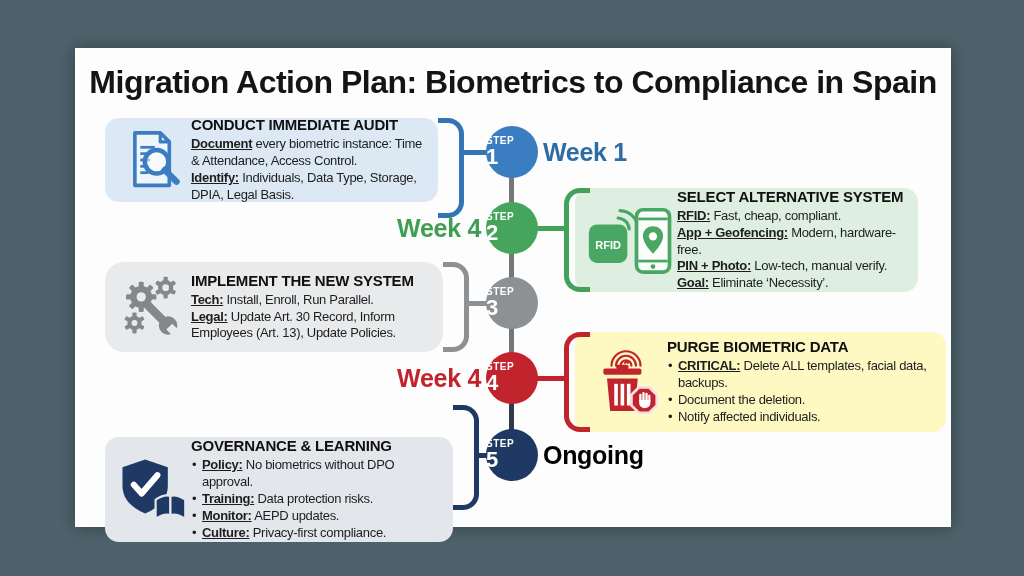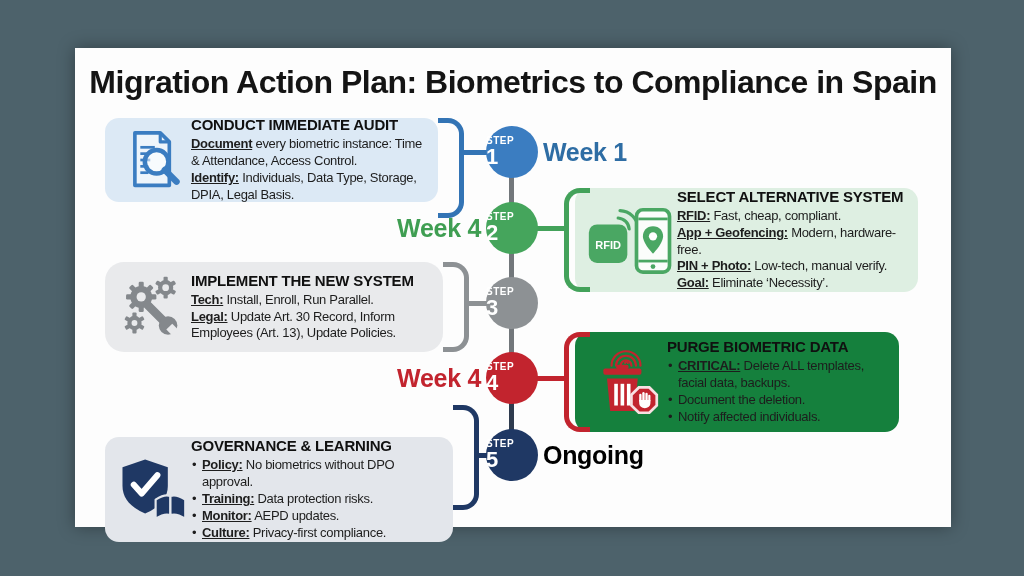--- a/index.html
+++ b/index.html
@@ -168,7 +168,7 @@
   </div>
   <div class="bracket br-left" style="left:368px;top:214px;width:26px;height:90px;border-color:#8d9194;"></div>
 
-  <div class="box" style="left:500px;top:284px;width:324px;height:100px;background:#15803d;">
+  <div class="box" style="left:500px;top:284px;width:371px;height:100px;background:#fef9c3;">
     <div class="iconwrap" style="width:82px;">
       <svg viewBox="0 0 84 84" width="76" height="76">
         <g fill="none" stroke="#c2242e" stroke-width="2.4" stroke-linecap="round">

